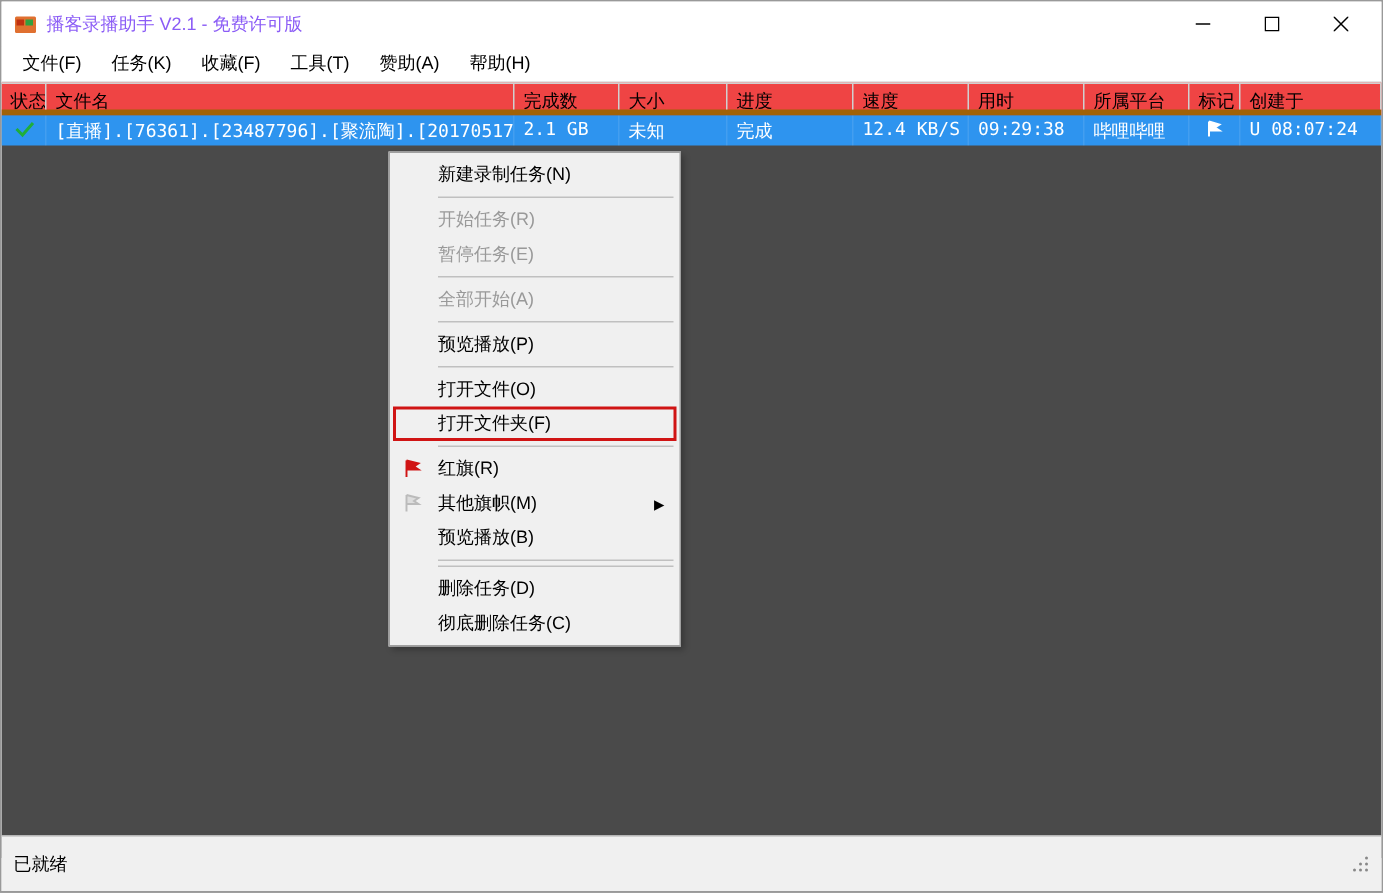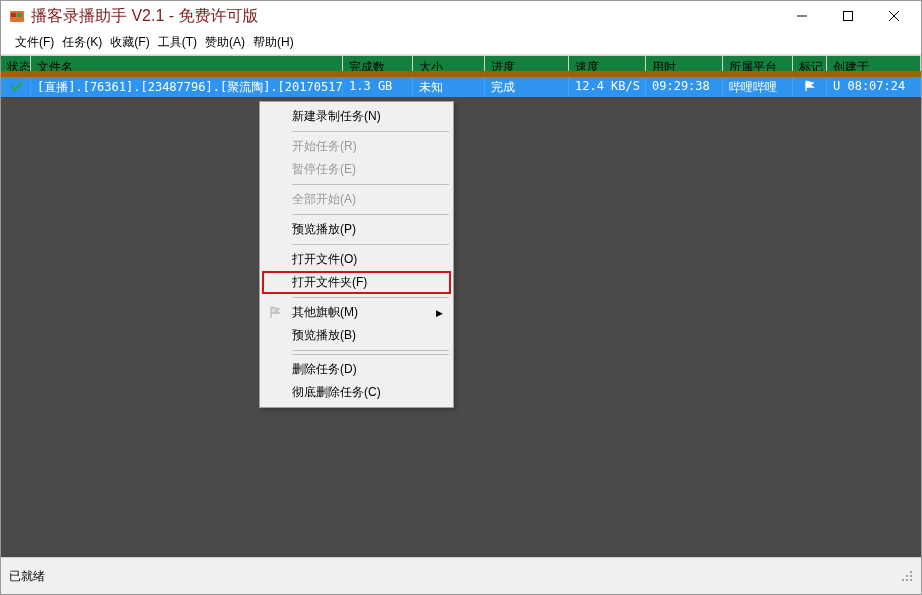--- a/index.html
+++ b/index.html
@@ -26,7 +26,7 @@
       margin: 0 6px 0 4px;
       display: inline-block;
     }
-    .titlebar .title { flex: 1; font-size: 16px; color: #7f1d1d; }
+    .titlebar .title { flex: 1; font-size: 12px; color: #8b5cf6; }
     .win-controls { display: flex; }
     .win-btn {
       width: 46px;

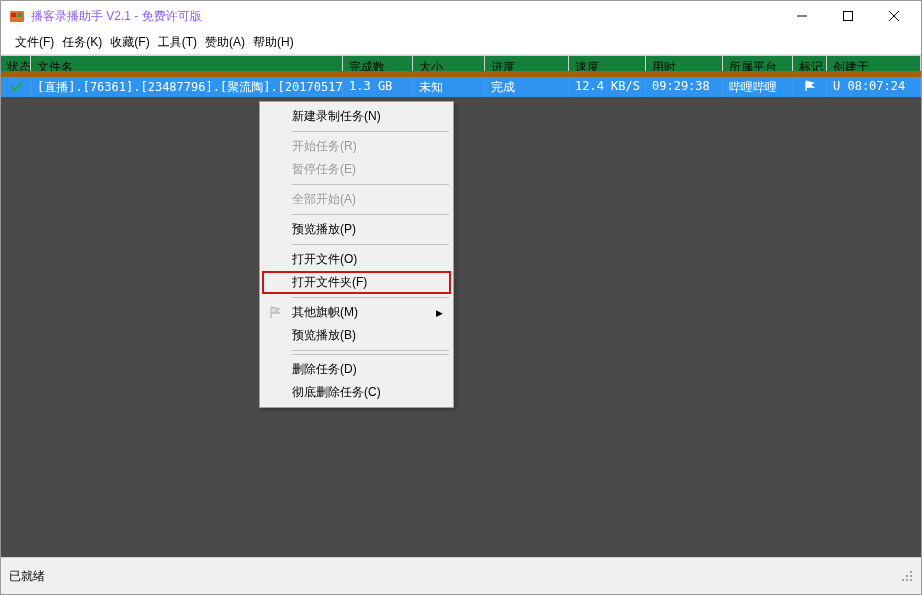--- a/index.html
+++ b/index.html
@@ -41,7 +41,7 @@
       display: flex;
       align-items: center;
       padding: 0 10px;
-      gap: 0;
+      gap: 12px;
       background: #fff;
       border-bottom: 1px solid #e5e5e5;
     }

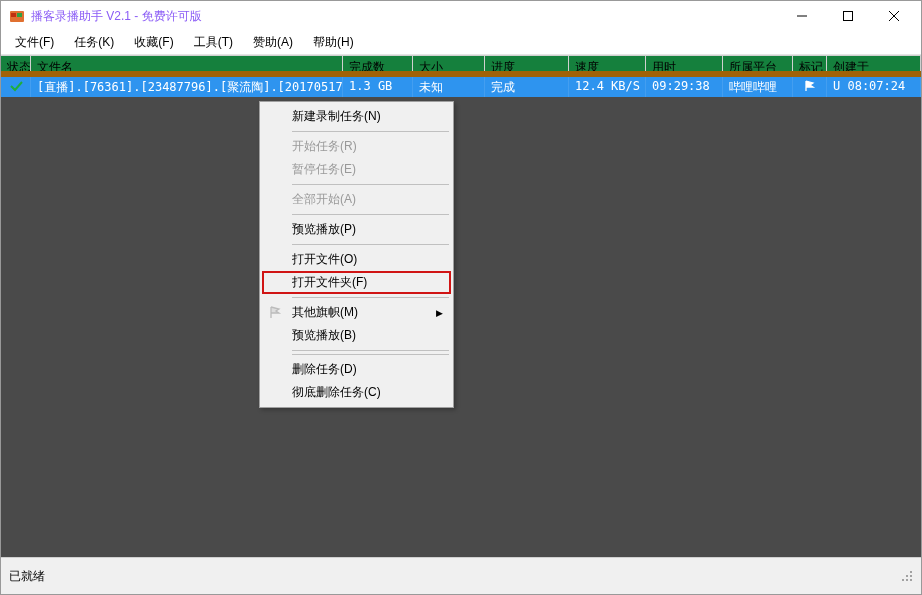--- a/index.html
+++ b/index.html
@@ -49,9 +49,9 @@
     .table-header {
       height: 22px;
       display: flex;
-      background: #15803d;
+      background: #ef4444;
       border-top: 1px solid #d0d0d0;
-      border-bottom: 6px solid #a16207;
+      border-bottom: 4px solid #a16207;
     }
     .table-header .col {
       border-right: 1px solid #d0d0d0;

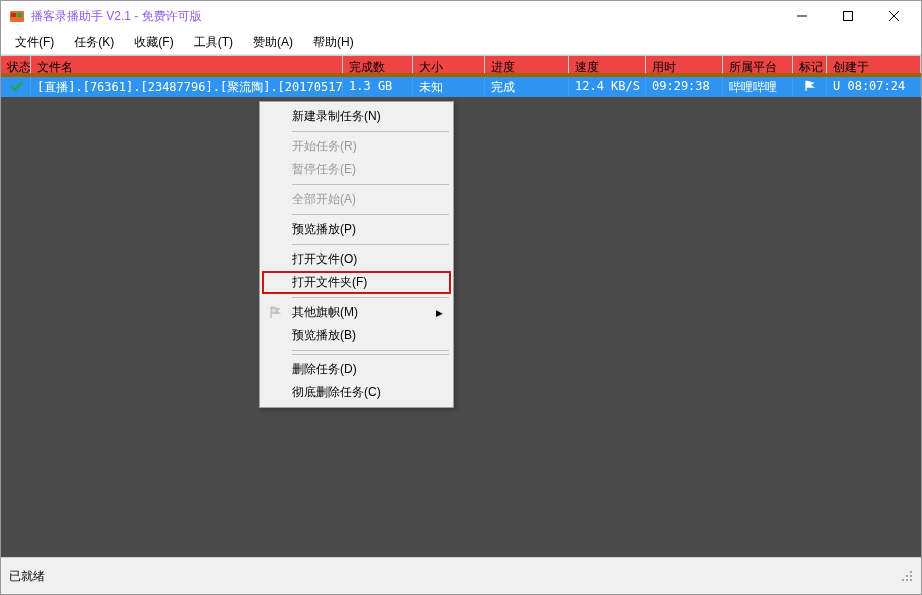--- a/index.html
+++ b/index.html
@@ -207,7 +207,7 @@
       </span>
     </div>
     <div class="cell c-name">[直播].[76361].[23487796].[聚流陶].[20170517O...</div>
-    <div class="cell c-done">1.3 GB</div>
+    <div class="cell c-done">2.1 GB</div>
     <div class="cell c-size">未知</div>
     <div class="cell c-prog">完成</div>
     <div class="cell c-speed">12.4 KB/S</div>

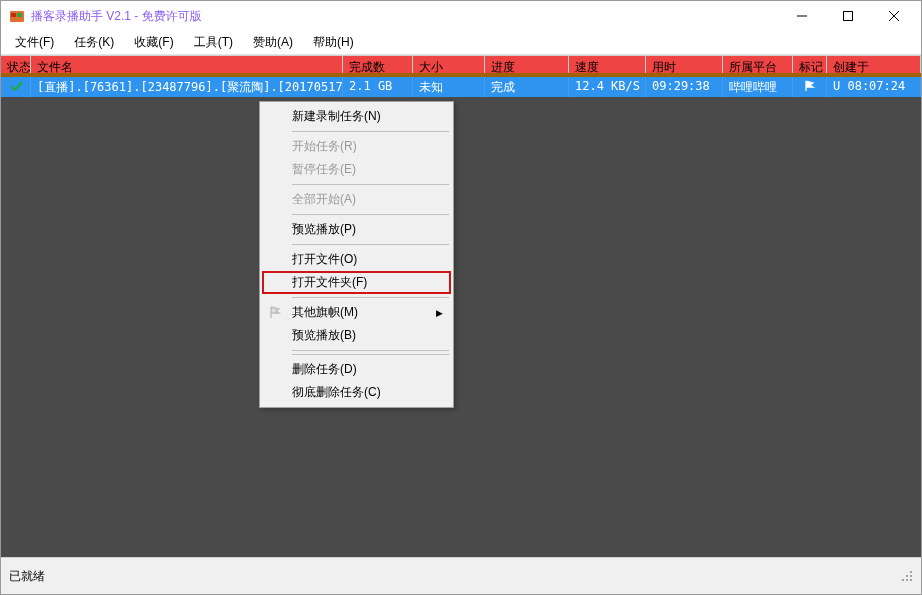--- a/index.html
+++ b/index.html
@@ -240,6 +240,14 @@
   <div class="ctx-item">
     <span class="ctx-icon">
       <svg width="14" height="14">
+          <path d="M3 2 L3 13 M3 2 L11 4 L8 6 L11 8 L3 8" stroke="#d01414" stroke-width="1.3" fill="#d01414"></path>
+        </svg>
+    </span>
+    <span>红旗(R)</span>
+  </div>
+  <div class="ctx-item">
+    <span class="ctx-icon">
+      <svg width="14" height="14">
           <path d="M3 2 L3 13 M3 2 L11 4 L8 6 L11 8 L3 8" stroke="#bbb" stroke-width="1.3" fill="#ddd"></path>
         </svg>
     </span>

